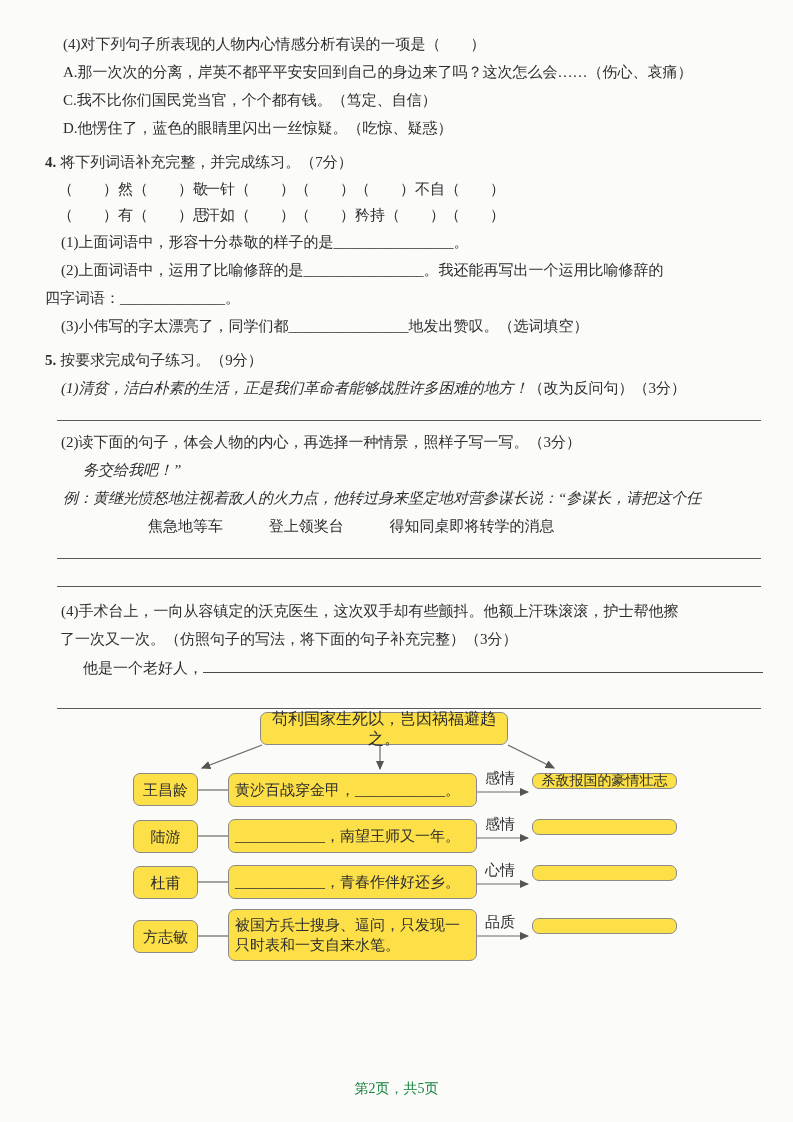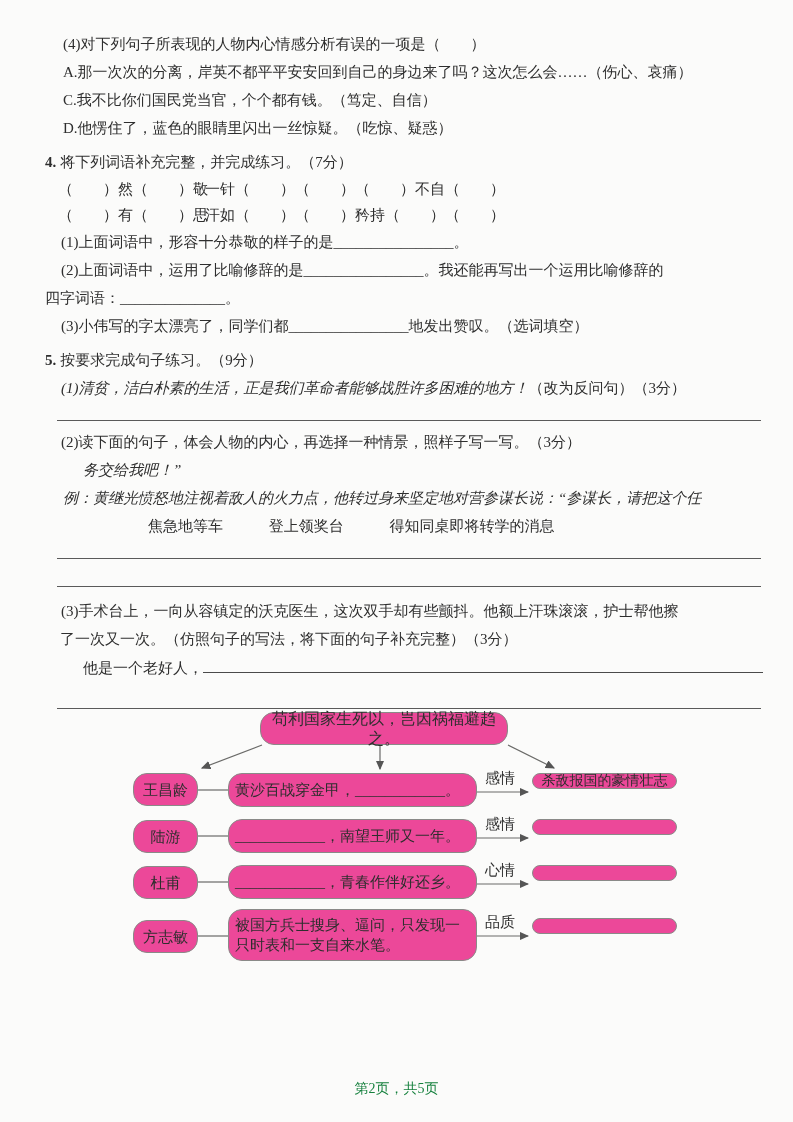--- a/index.html
+++ b/index.html
@@ -134,7 +134,7 @@
     </div>
     <div class="answer-line mt18"></div>
     <div class="answer-line mt27"></div>
-    <div class="line pl16 mt10">(3)手术台上，一向从容镇定的沃克医生，这次双手却有些颤抖。他额上汗珠滚滚，护士帮他擦</div>
+    <div class="line pl16 mt10">(4)手术台上，一向从容镇定的沃克医生，这次双手却有些颤抖。他额上汗珠滚滚，护士帮他擦</div>
     <div class="line" style="padding-left:15px;">了一次又一次。（仿照句子的写法，将下面的句子补充完整）（3分）</div>
     <div class="fill-row">
       <span>他是一个老好人，</span>

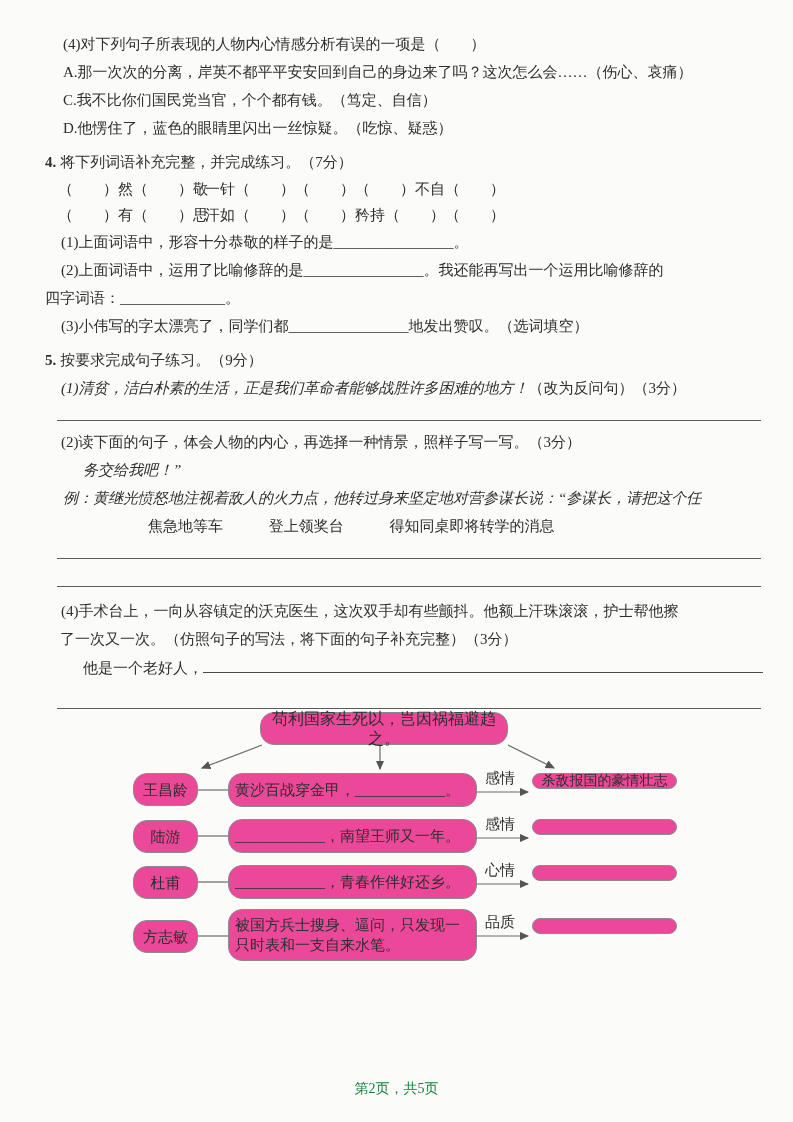--- a/index.html
+++ b/index.html
@@ -58,8 +58,8 @@
   .mm-box {
     position: absolute;
     border: 1px solid #8a8a88;
-    border-radius: 14px;
-    background: #ec4899;
+    border-radius: 7px;
+    background: #fde047;
     display: flex; align-items: center;
     line-height: 20px;
   }

